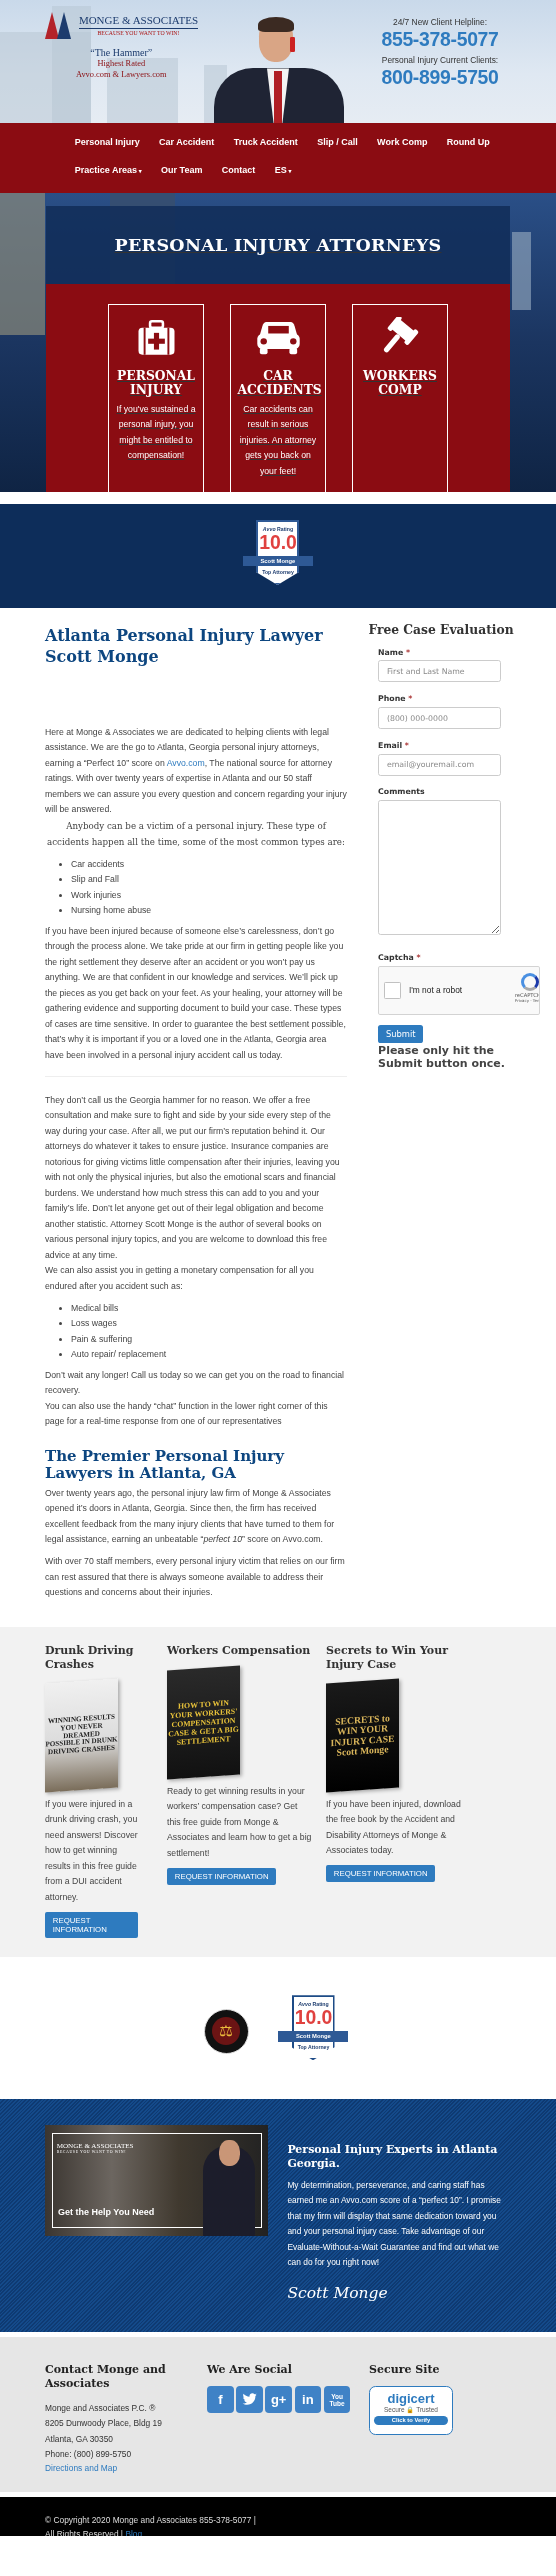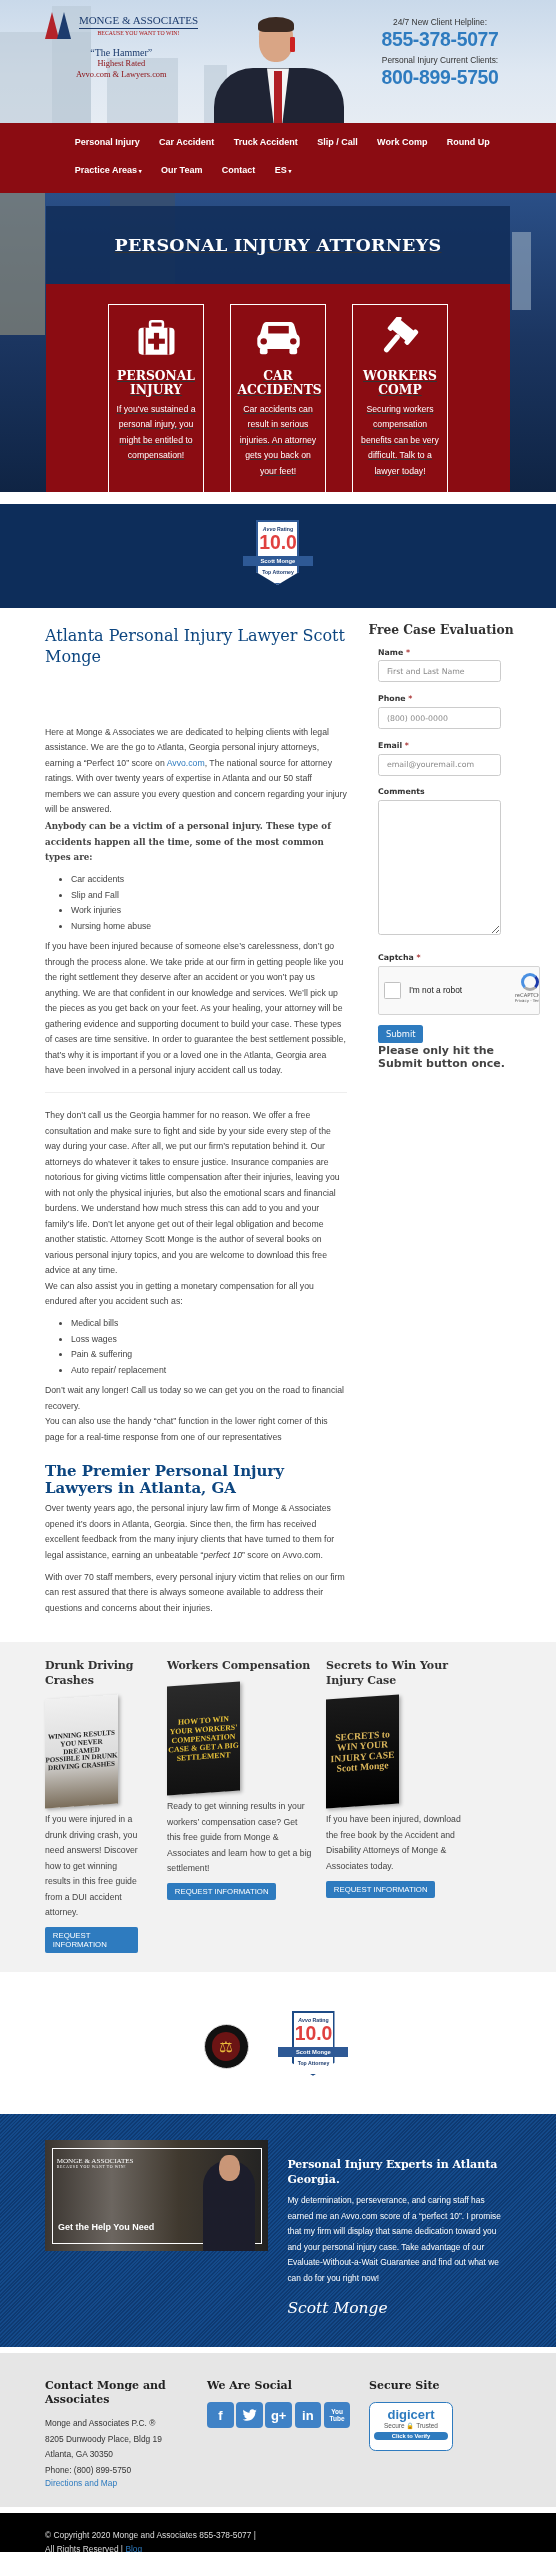--- a/index.html
+++ b/index.html
@@ -244,7 +244,6 @@
             </svg>
         </div>
         <h3 class="serif"><span>WORKERS</span><br><span>COMP</span></h3>
-        <p>Securing workers compensation benefits can be very difficult. Talk to a lawyer today!</p>
       </div>
     </div>
   </div>

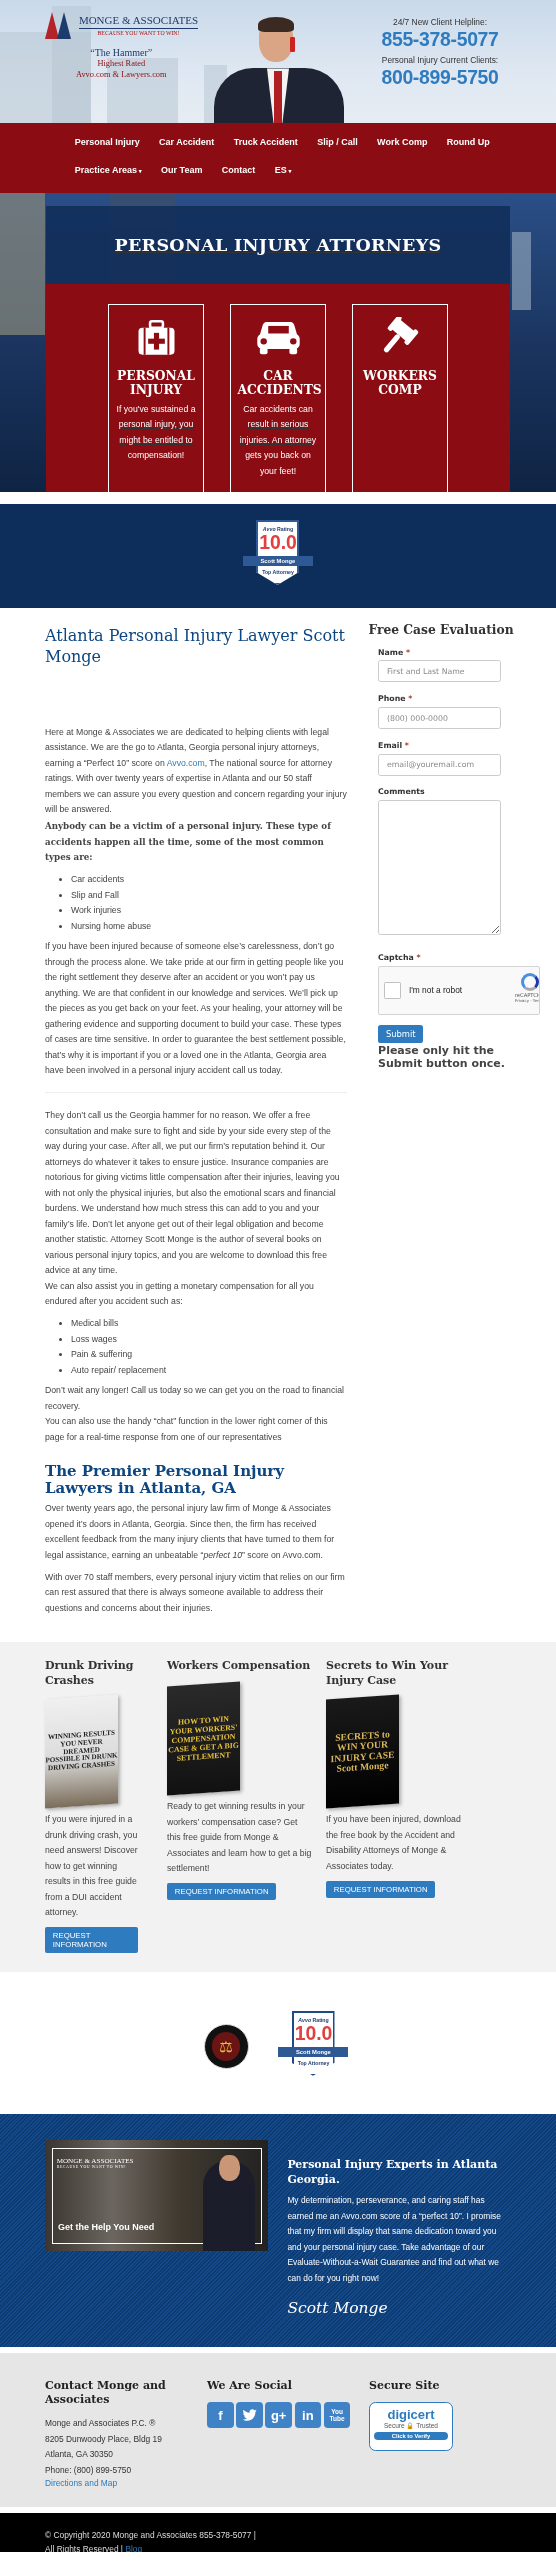--- a/index.html
+++ b/index.html
@@ -62,7 +62,7 @@
 .main { display: flex; padding: 13px 0 0 45px; }
 .content { width: 302px; }
 .sidebar { width: 162px; margin-left: 21.4px; padding-top: 1.3px; }
-h1.main-title { color: #0d4680; font-size: 16px; line-height: 21px; font-family: "DejaVu Serif", serif; font-weight: normal; margin-top: 3.9px; }
+h1.main-title { color: #0d4680; font-size: 16px; line-height: 21px; font-family: "DejaVu Serif", serif; font-weight: bold; margin-top: 3.9px; }
 .content p { font-size: 8.7px; line-height: 15.5px; color: #444; }
 .content p a { color: #2e7bbf; text-decoration: none; }
 .gap-big { height: 58px; }

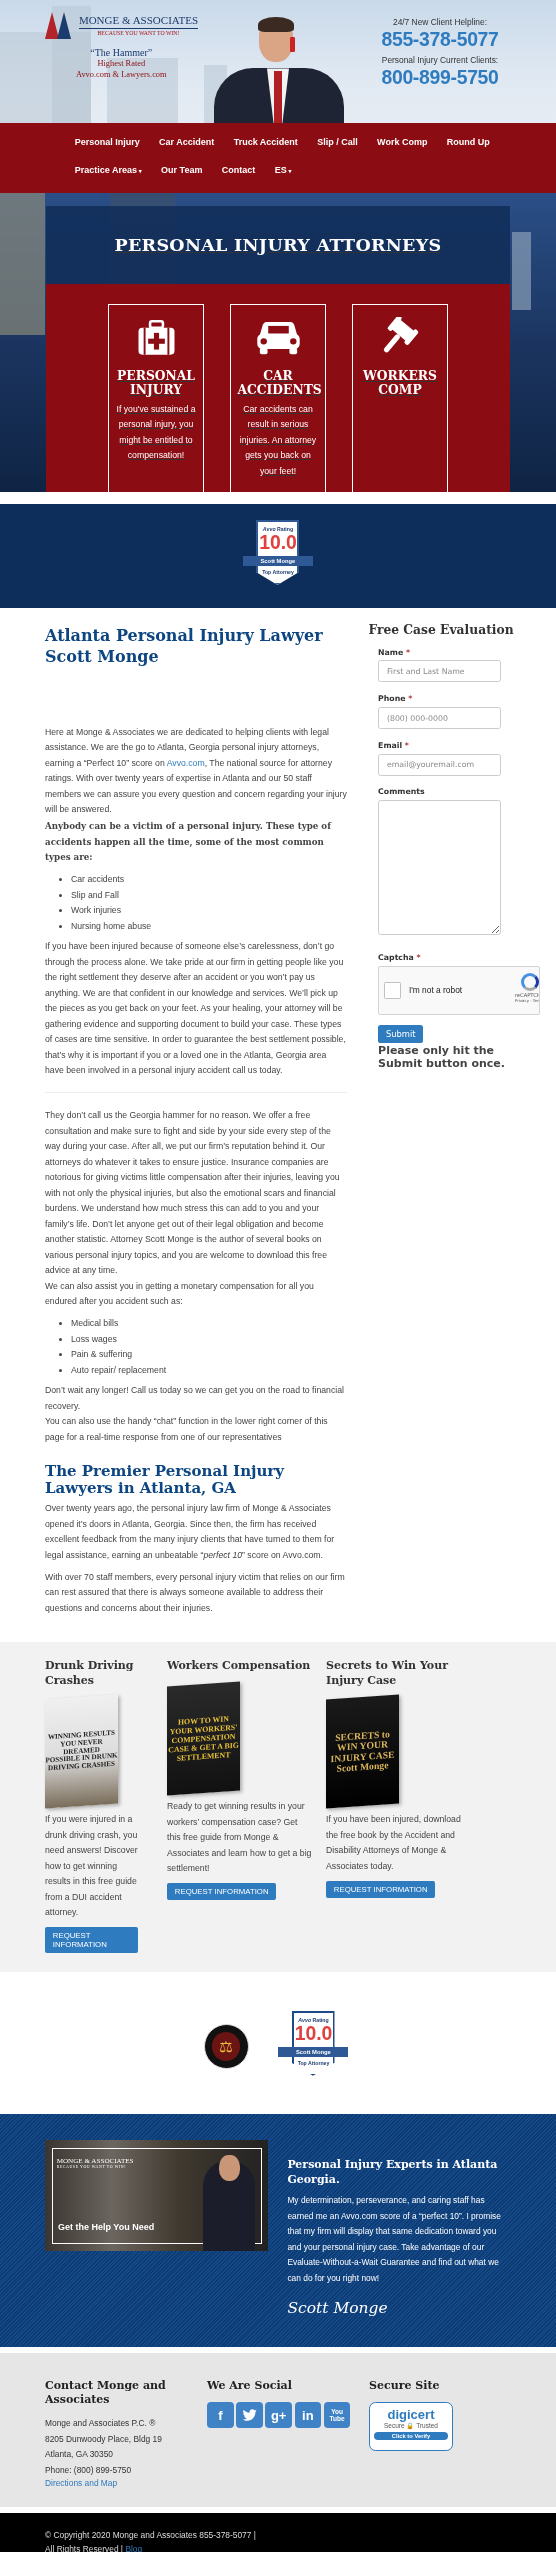--- a/index.html
+++ b/index.html
@@ -66,7 +66,7 @@
 .content p { font-size: 8.7px; line-height: 15.5px; color: #444; }
 .content p a { color: #2e7bbf; text-decoration: none; }
 .gap-big { height: 58px; }
-.bold-lead { font-family: "DejaVu Serif", serif; font-weight: bold; font-size: 8px; line-height: 10.4px; color: #333; margin-top: 1.3px; }
+.bold-lead { font-family: "DejaVu Serif", serif; font-weight: normal; font-size: 8px; line-height: 10.4px; color: #333; margin-top: 1.3px; text-align: center; }
 ul.bul { margin: 6.5px 0 5.2px 26px; font-size: 8.7px; line-height: 15.5px; color: #444; }
 hr.sep { border: 0; border-top: 1.3px solid #eee; margin: 13px 0 15.5px; }
 h2.sub-title { color: #0d4680; font-size: 15px; line-height: 17px; font-family: "DejaVu Serif", serif; font-weight: bold; margin: 18px 0 3.9px; }

